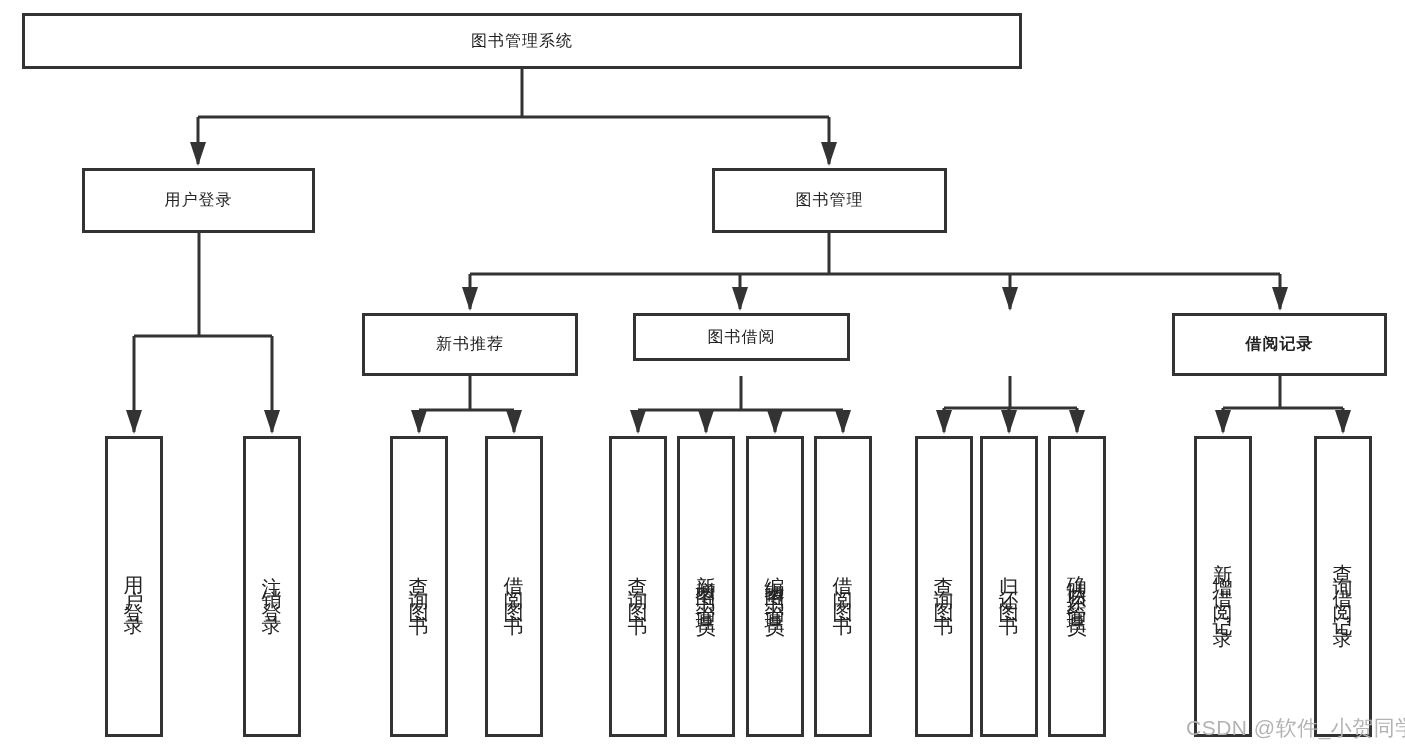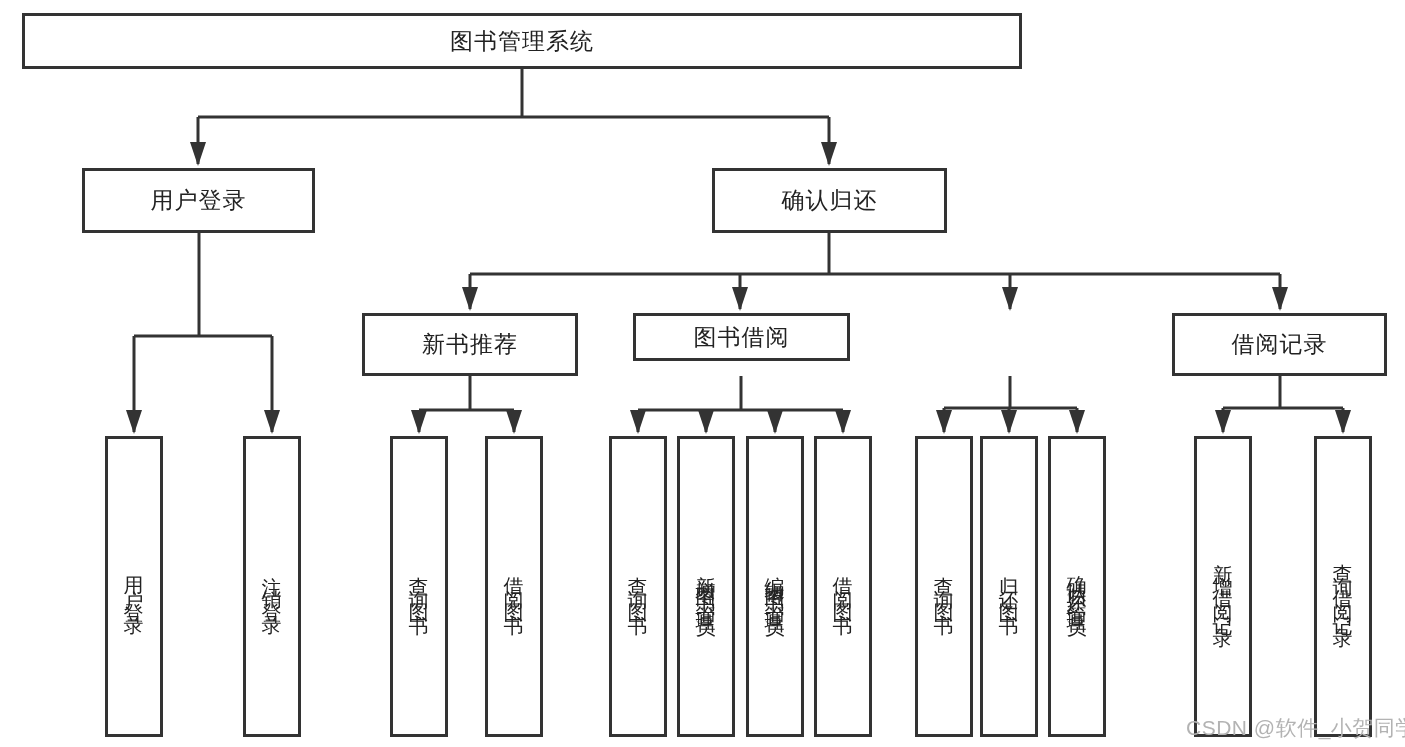--- a/index.html
+++ b/index.html
@@ -30,7 +30,7 @@
     align-items: center;
     justify-content: center;
     color: #222222;
-    font-size: 23px;
+    font-size: 16px;
     letter-spacing: 1px;
     z-index: 1;
   }

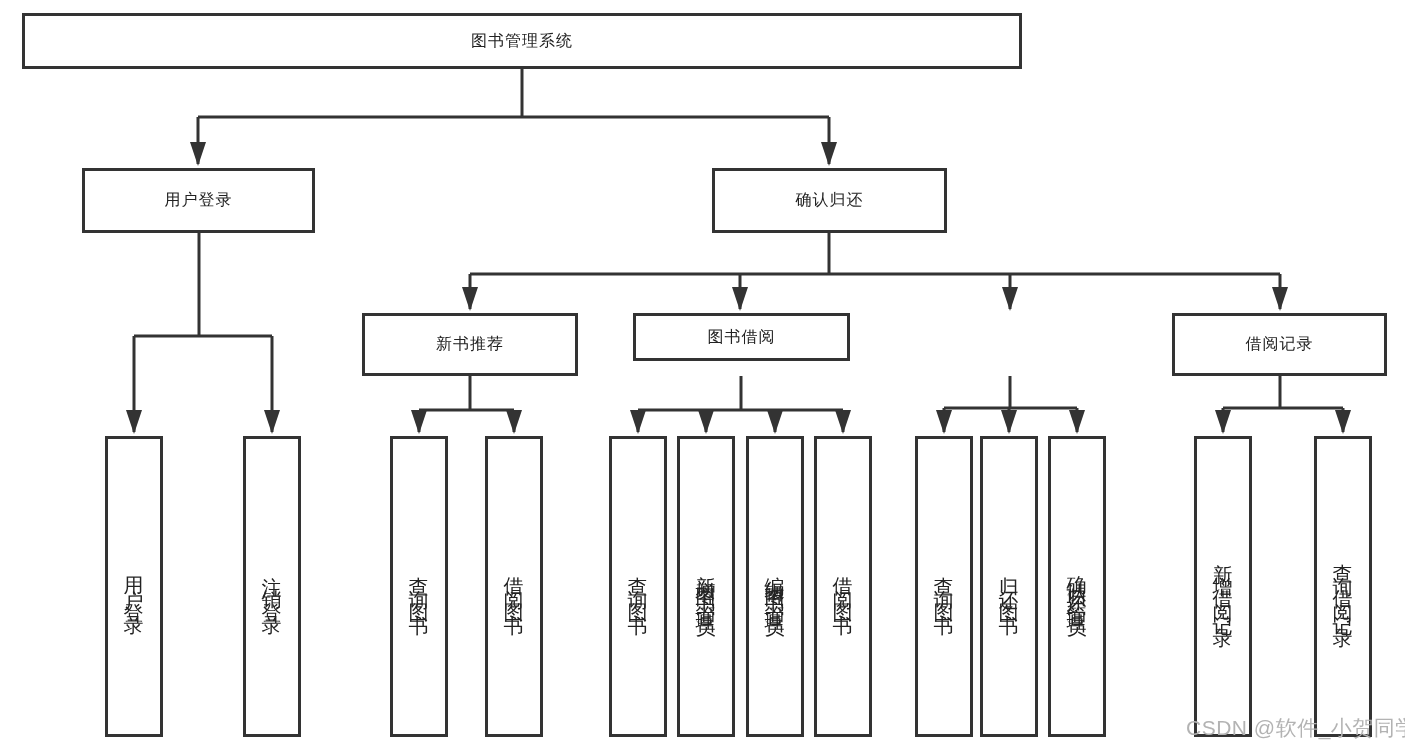--- a/index.html
+++ b/index.html
@@ -125,7 +125,7 @@
   <div class="node" style="left:22px; top:13px; width:1000px; height:56px;">图书管理系统</div>
 
   <div class="node" style="left:82px; top:168px; width:233px; height:65px;">用户登录</div>
-  <div class="node" style="left:712px; top:168px; width:235px; height:65px;">确认归还</div>
+  <div class="node" style="left:712px; top:168px; width:235px; height:65px;">图书管理</div>
 
   <div class="node" style="left:362px; top:313px; width:216px; height:63px;">新书推荐</div>
   <div class="node" style="left:633px; top:313px; width:217px; height:48px;">图书借阅</div>

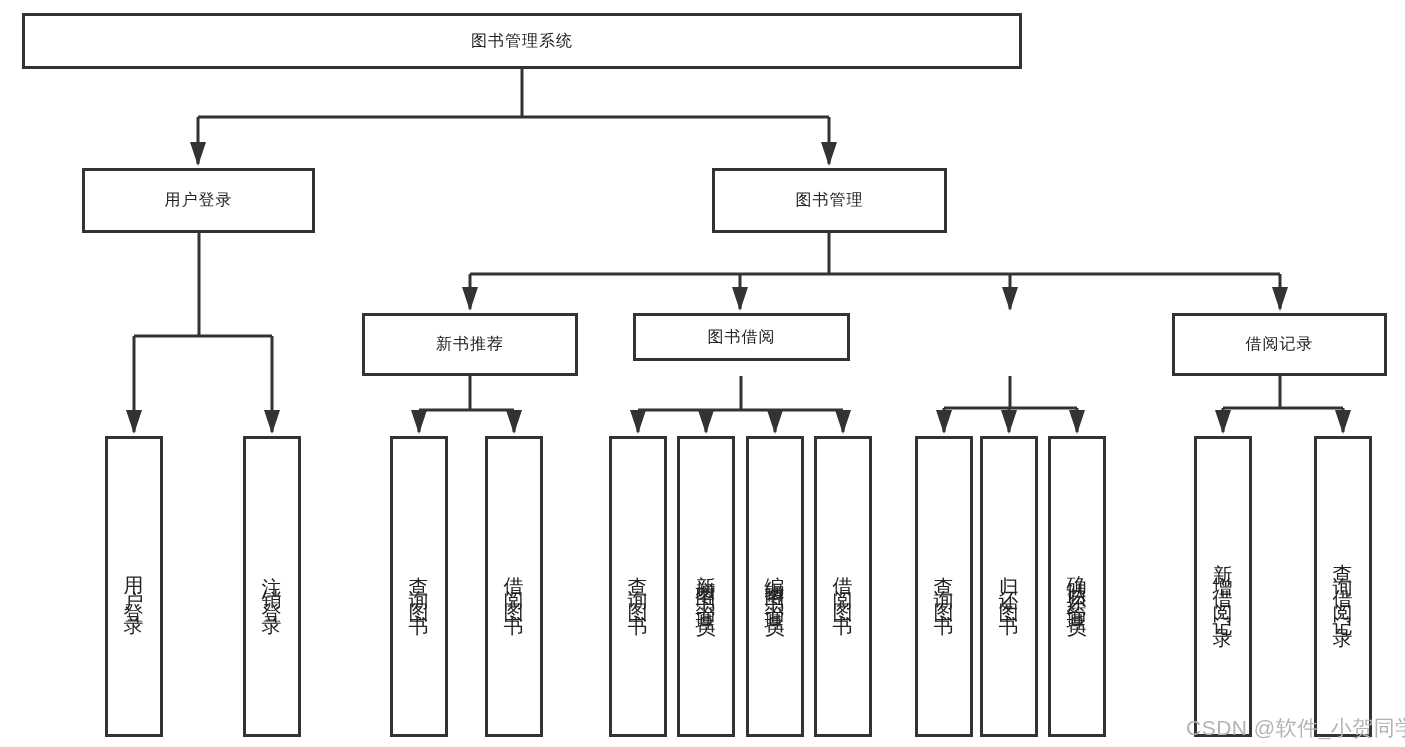--- a/index.html
+++ b/index.html
@@ -129,7 +129,7 @@
 
   <div class="node" style="left:362px; top:313px; width:216px; height:63px;">新书推荐</div>
   <div class="node" style="left:633px; top:313px; width:217px; height:48px;">图书借阅</div>
-  <div class="node" style="left:1172px; top:313px; width:215px; height:63px;">借阅记录</div>
+  <div class="node" style="left:1172px; top:313px; width:215px; height:63px;font-weight:bold;">借阅记录</div>
 
   <div class="vnode" style="left:105px; top:436px; width:58px; height:301px;">
     <span class="vlabel">用户登录</span>

